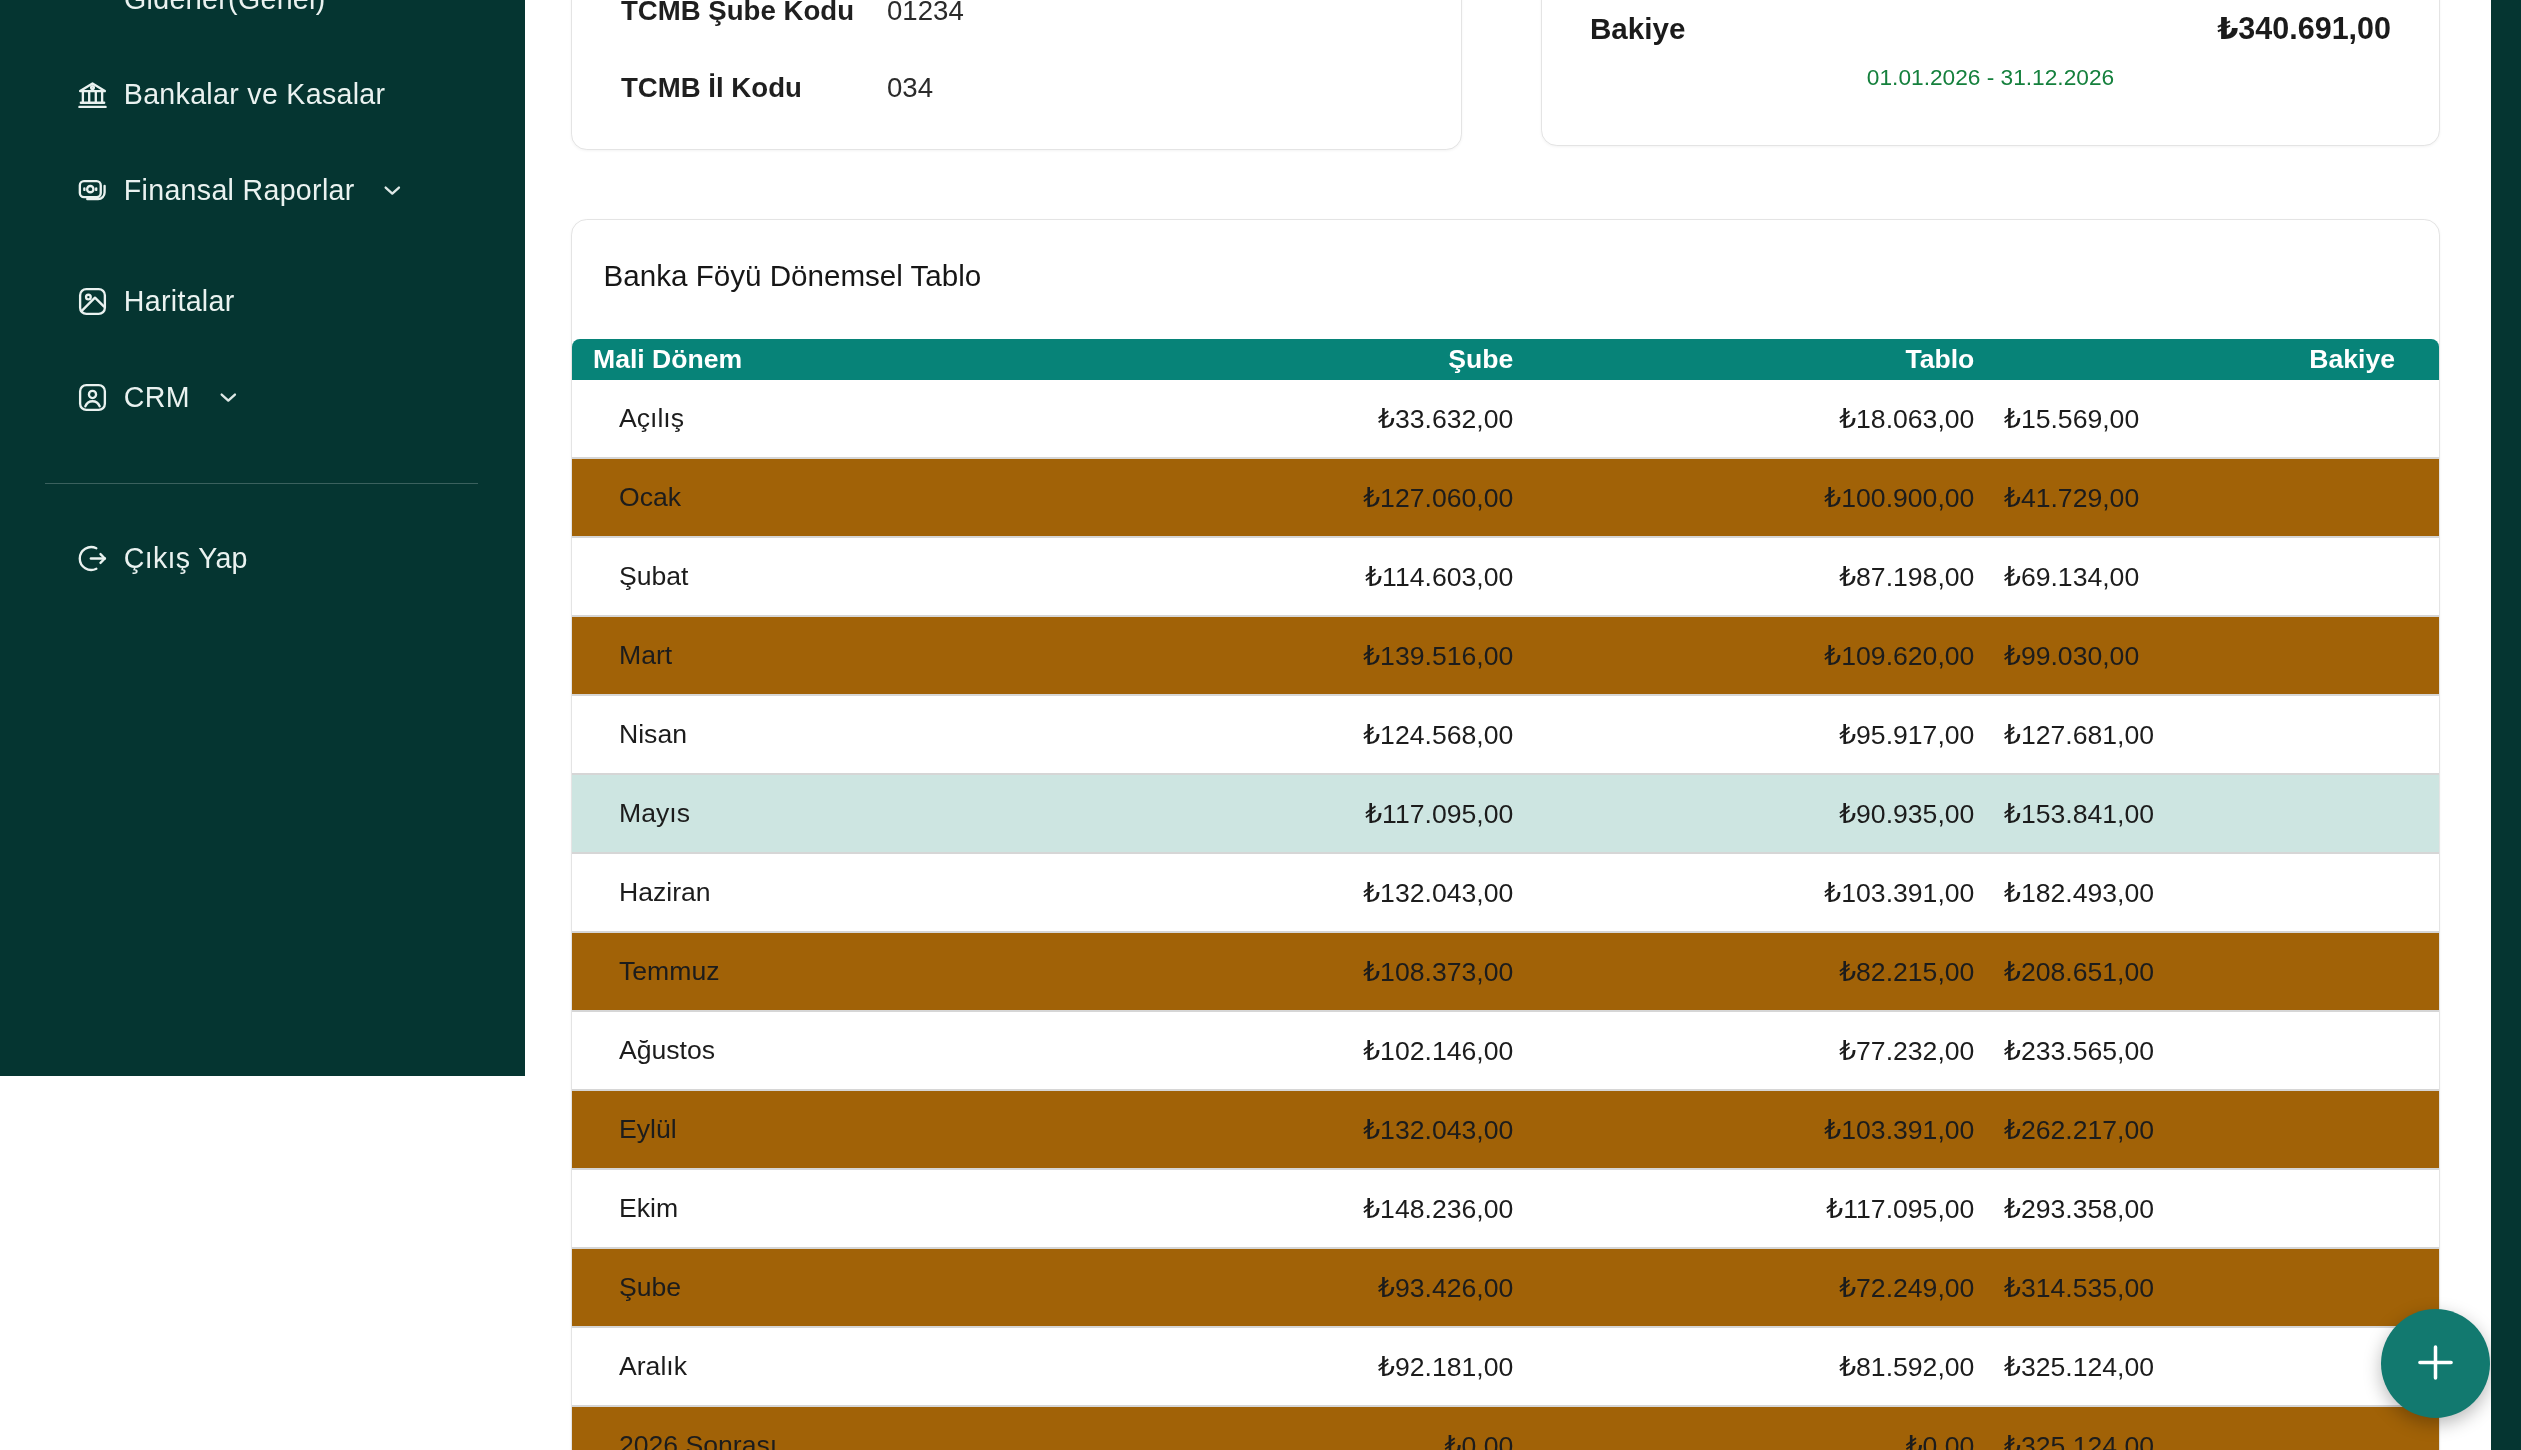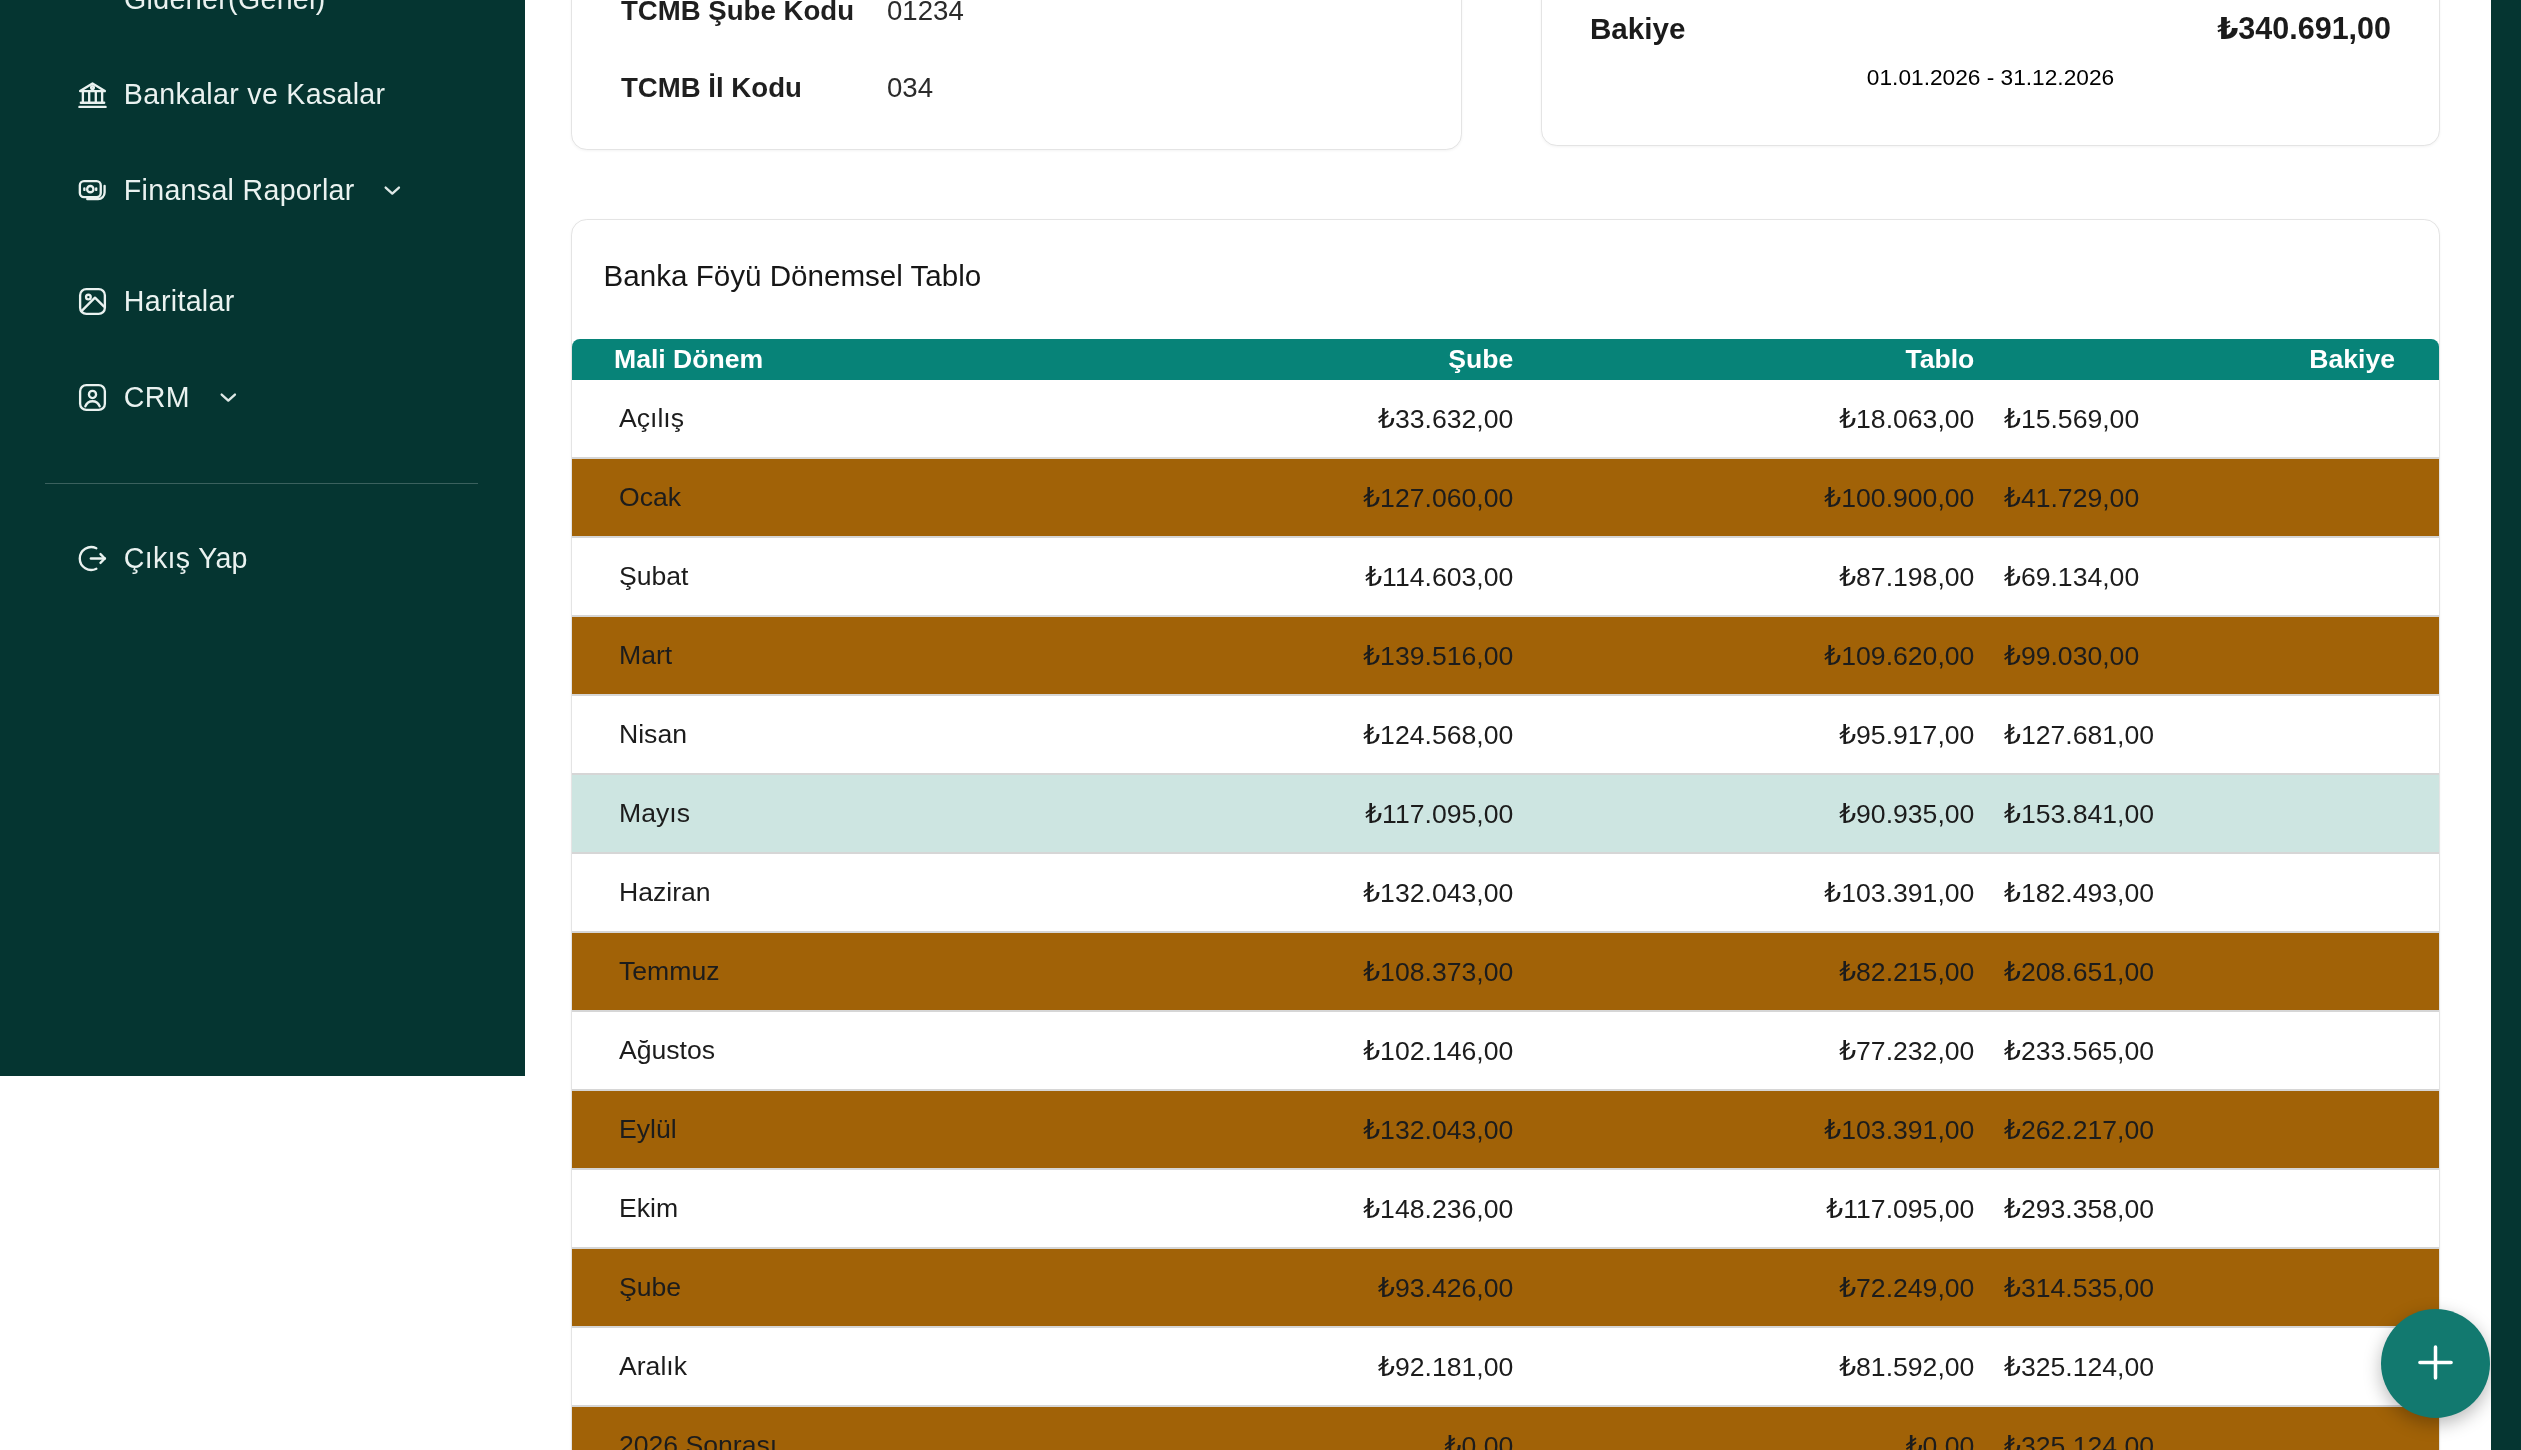--- a/index.html
+++ b/index.html
@@ -34,7 +34,7 @@
   .balance-label{font-size:29.6px;font-weight:600;color:#1b1b1b;}
   .balance-value{font-size:30.5px;font-weight:700;color:#1b1b1b;}
   .balance-period{position:absolute;top:100px;left:0;width:100%;text-align:center;
-                  font-size:22.7px;color:#000000;}
+                  font-size:22.7px;color:#15803d;}
 
   
   .table-card{left:571px;top:219px;width:1869px;height:1310px;border-radius:15.8px;overflow:hidden;}

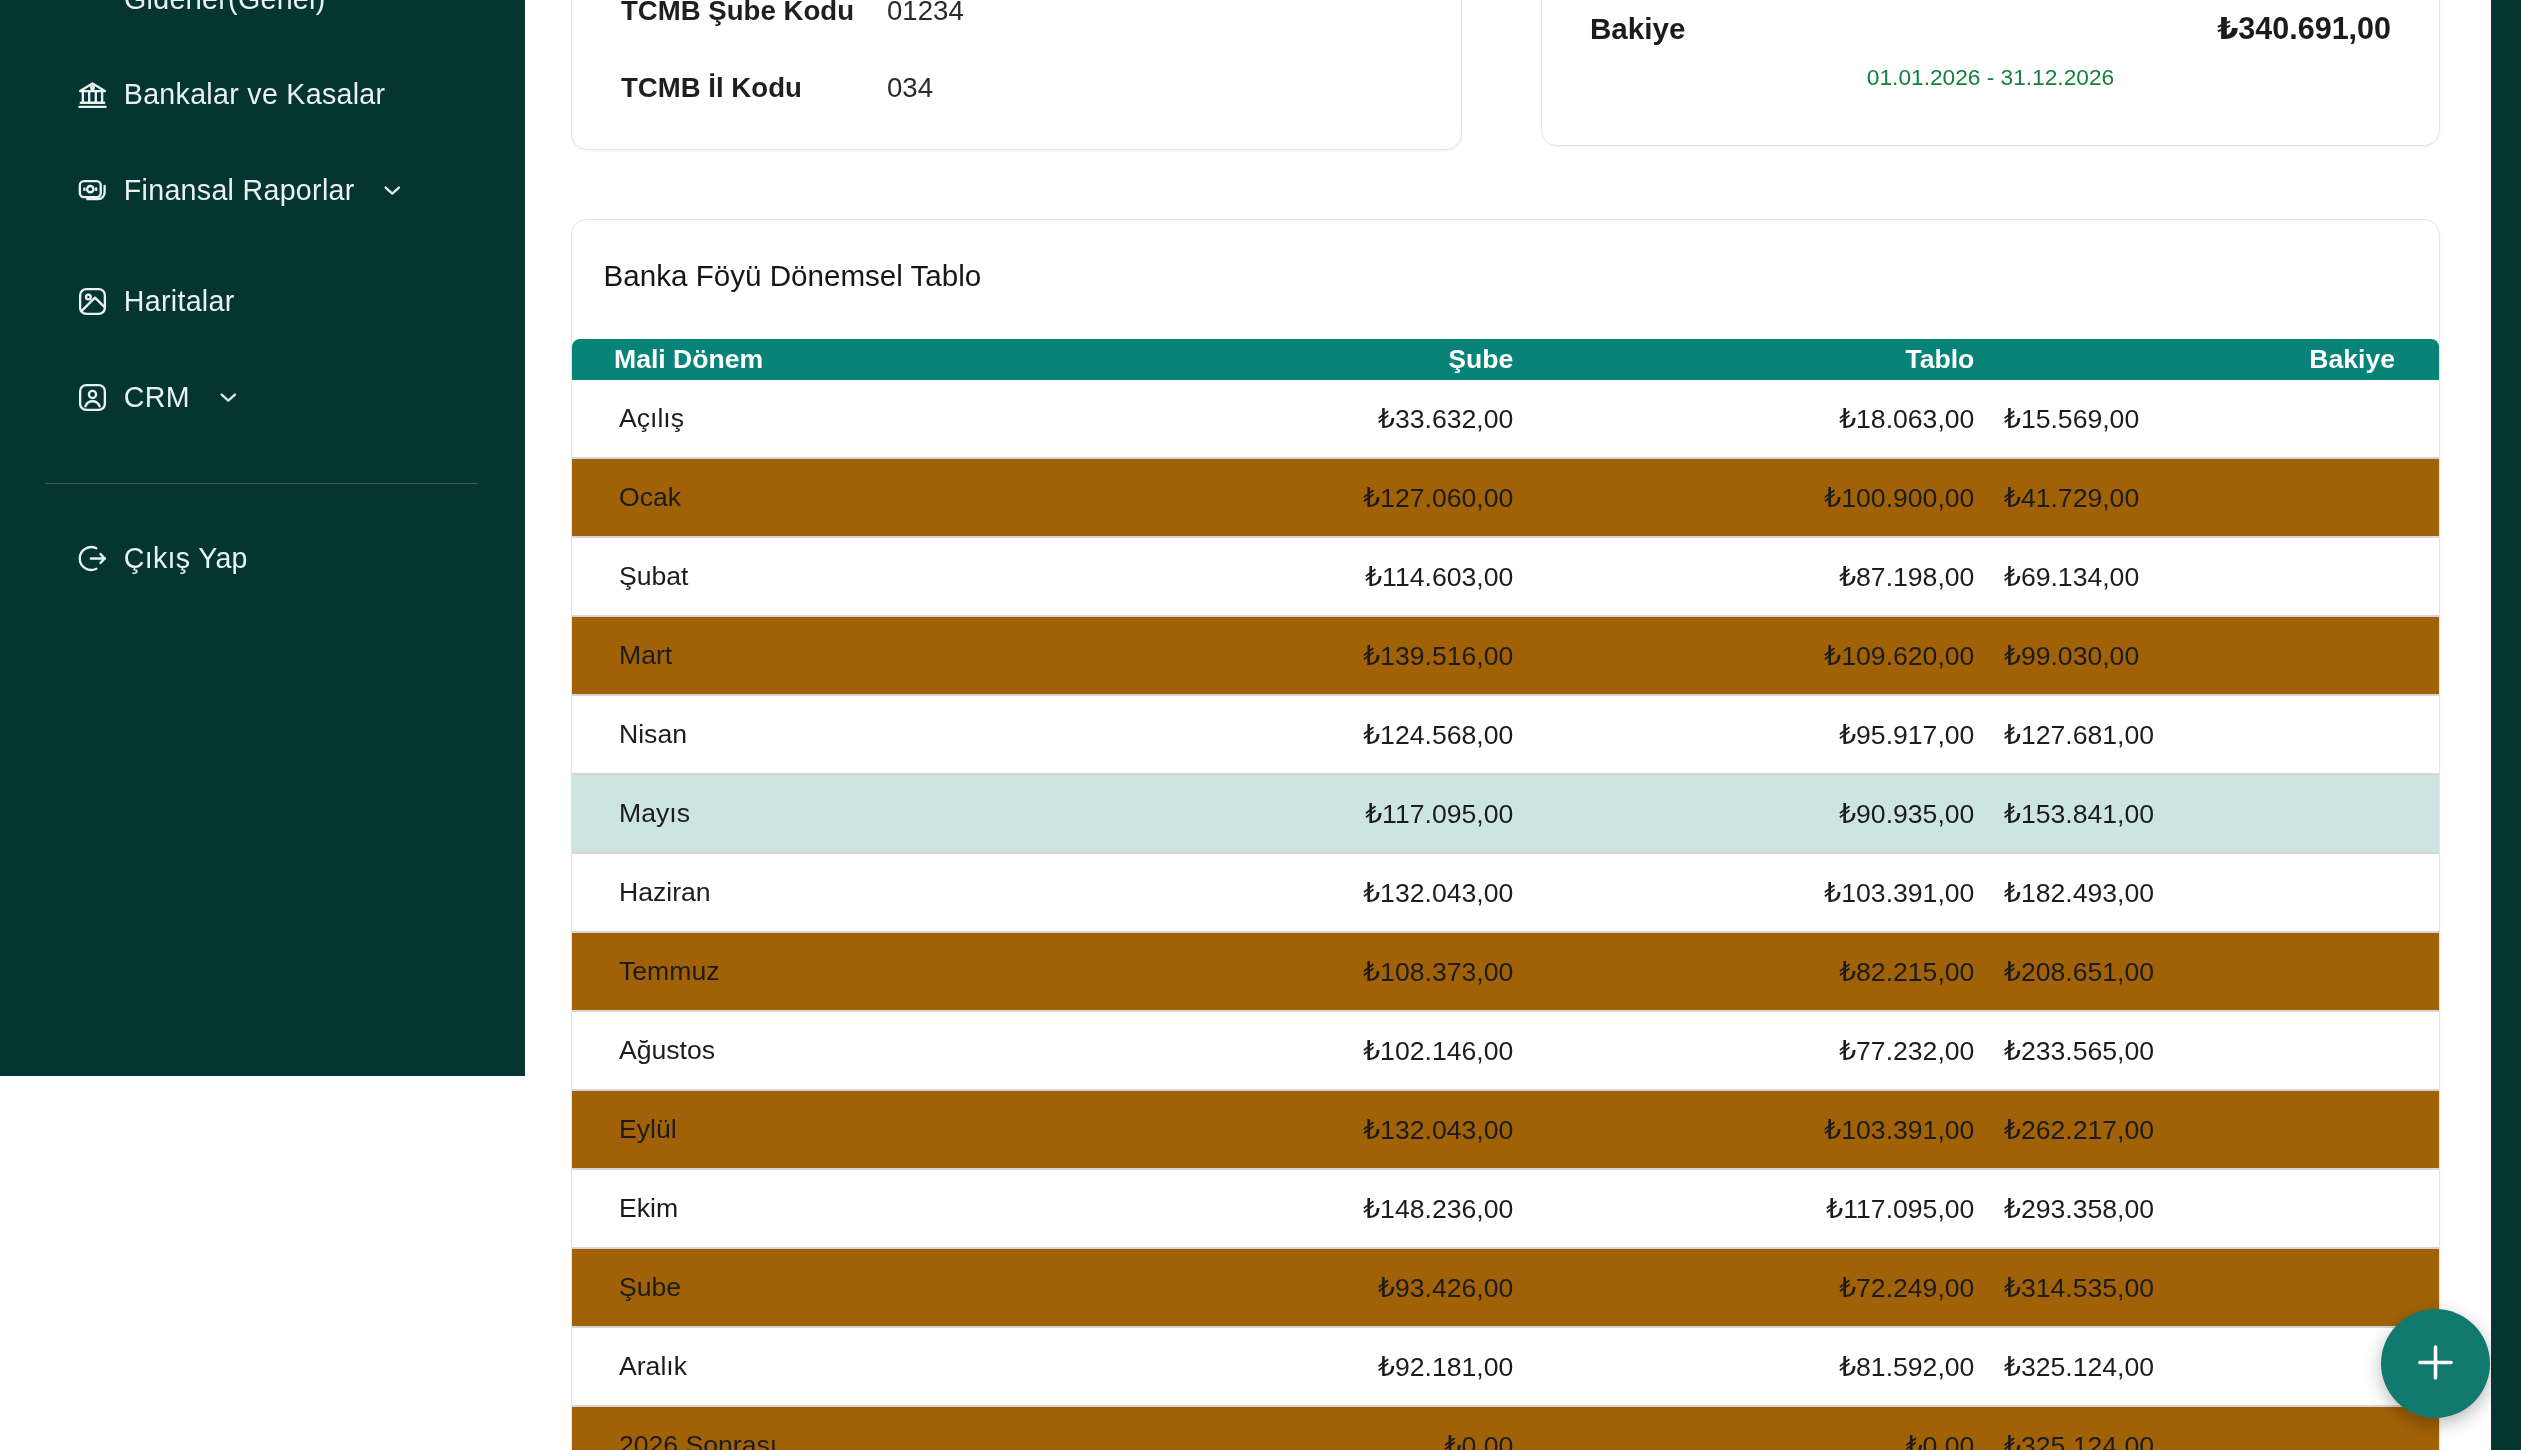--- a/index.html
+++ b/index.html
@@ -43,7 +43,7 @@
                border-spacing:0;table-layout:fixed;}
   .ledger th{background:#078378;color:#ffffff;font-size:26.6px;font-weight:600;height:41px;
              padding:0;vertical-align:middle;}
-  .ledger th.c-period{text-align:left;padding-left:42px;border-top-left-radius:7.9px;}
+  .ledger th.c-period{text-align:left;padding-left:21px;border-top-left-radius:7.9px;}
   .ledger th.c-num{text-align:right;padding-right:29.6px;}
   .ledger th.c-last{text-align:right;padding-right:44px;border-top-right-radius:7.9px;}
   .ledger td{font-size:26.6px;color:#1c1c1c;height:77px;padding:0;vertical-align:middle;background:#fff;}

